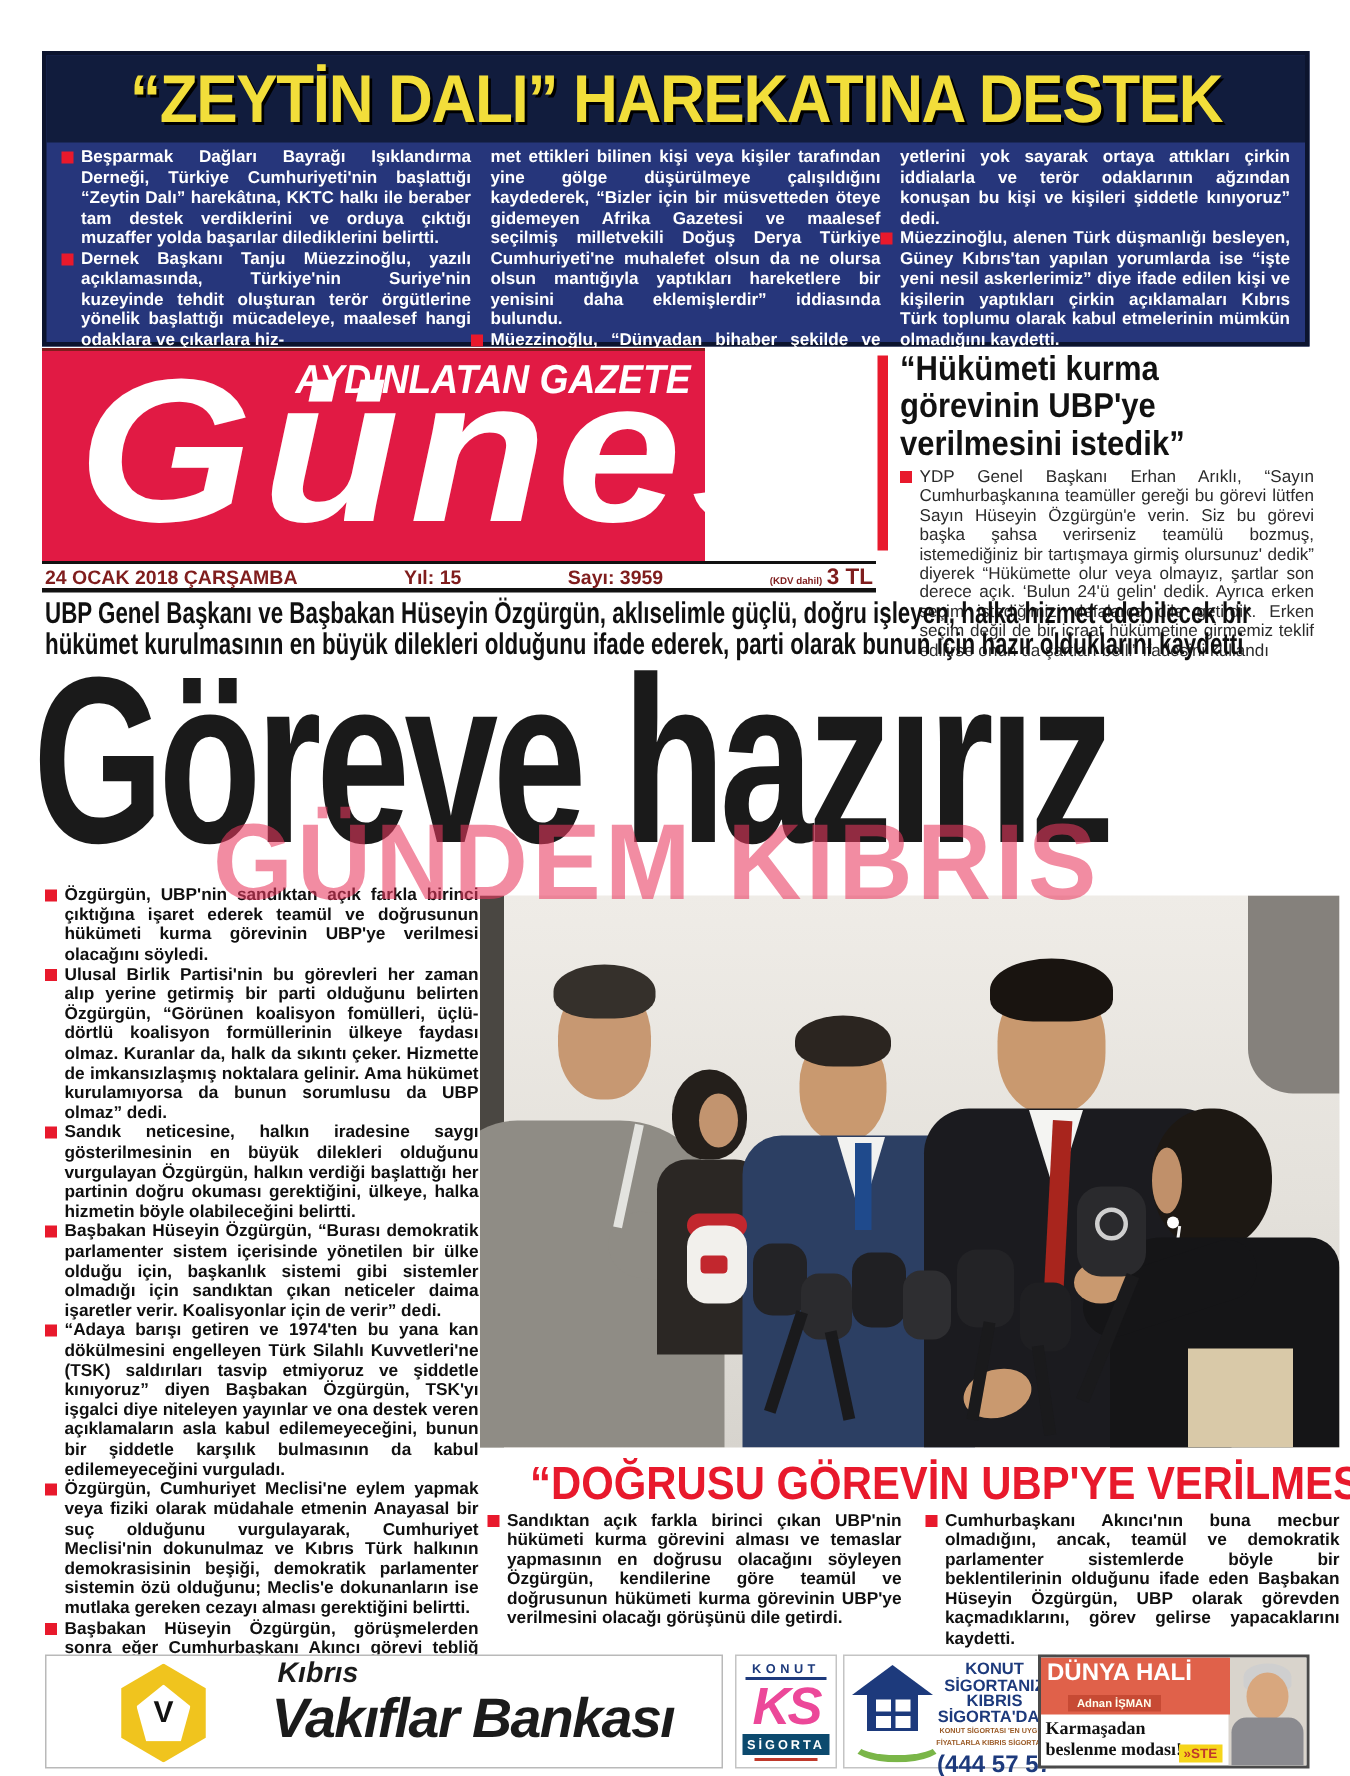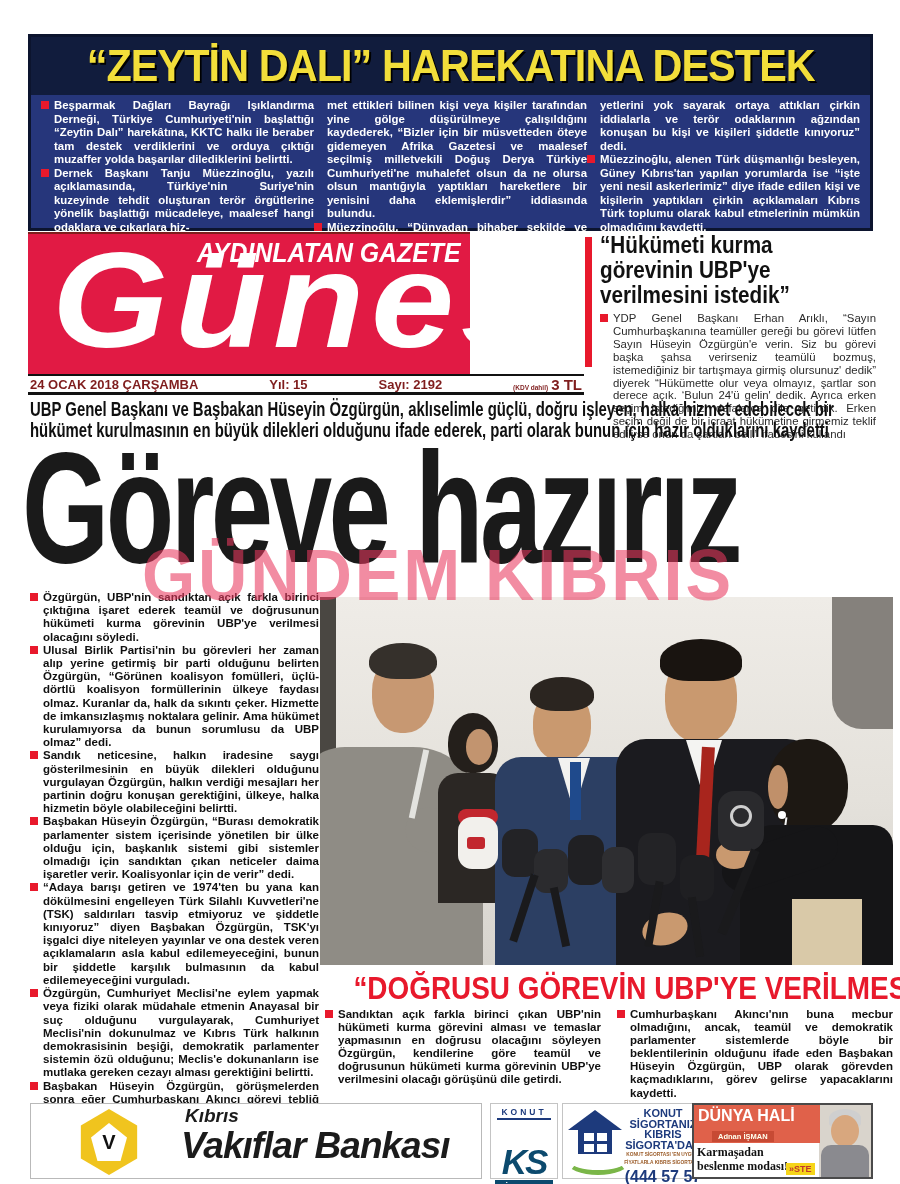--- a/index.html
+++ b/index.html
@@ -146,7 +146,7 @@
   <div class="datebar">
     <span>24 OCAK 2018 ÇARŞAMBA</span>
     <span>Yıl: 15</span>
-    <span>Sayı: 2192</span>
+    <span>Sayı: 3959</span>
     <span>
       <span class="kdv">(KDV dahil)</span><span class="price">3 TL</span>
     </span>

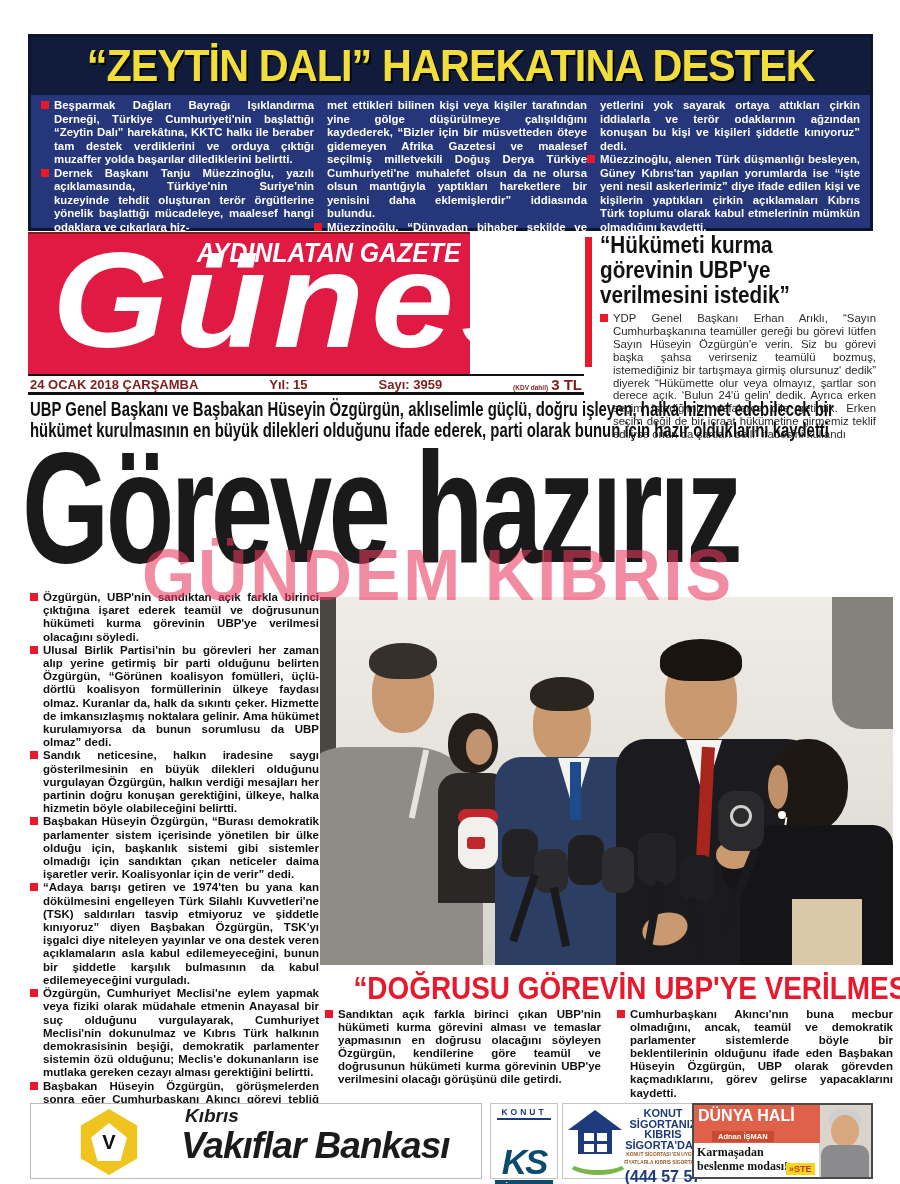--- a/index.html
+++ b/index.html
@@ -171,7 +171,7 @@
   <section class="leftcol">
     <p class="para b">Özgürgün, UBP'nin sandıktan açık farkla birinci çıktığına işaret ederek teamül ve doğrusunun hükümeti kurma görevinin UBP'ye verilmesi olacağını söyledi.</p>
     <p class="para b">Ulusal Birlik Partisi'nin bu görevleri her zaman alıp yerine getirmiş bir parti olduğunu belirten Özgürgün, “Görünen koalisyon fomülleri, üçlü- dörtlü koalisyon formüllerinin ülkeye faydası olmaz. Kuranlar da, halk da sıkıntı çeker. Hizmette de imkansızlaşmış noktalara gelinir. Ama hükümet kurulamıyorsa da bunun sorumlusu da UBP olmaz” dedi.</p>
-    <p class="para b">Sandık neticesine, halkın iradesine saygı gösterilmesinin en büyük dilekleri olduğunu vurgulayan Özgürgün, halkın verdiği mesajları her partinin doğru konuşan gerektiğini, ülkeye, halka hizmetin böyle olabileceğini belirtti.</p>
+    <p class="para b">Sandık neticesine, halkın iradesine saygı gösterilmesinin en büyük dilekleri olduğunu vurgulayan Özgürgün, halkın verdiği başlattığı her partinin doğru okuması gerektiğini, ülkeye, halka hizmetin böyle olabileceğini belirtti.</p>
     <p class="para b">Başbakan Hüseyin Özgürgün, “Burası demokratik parlamenter sistem içerisinde yönetilen bir ülke olduğu için, başkanlık sistemi gibi sistemler olmadığı için sandıktan çıkan neticeler daima işaretler verir. Koalisyonlar için de verir” dedi.</p>
     <p class="para b">“Adaya barışı getiren ve 1974'ten bu yana kan dökülmesini engelleyen Türk Silahlı Kuvvetleri'ne (TSK) saldırıları tasvip etmiyoruz ve şiddetle kınıyoruz” diyen Başbakan Özgürgün, TSK'yı işgalci diye niteleyen yayınlar ve ona destek veren açıklamaların asla kabul edilemeyeceğini, bunun bir şiddetle karşılık bulmasının da kabul edilemeyeceğini vurguladı.</p>
     <p class="para b">Özgürgün, Cumhuriyet Meclisi'ne eylem yapmak veya fiziki olarak müdahale etmenin Anayasal bir suç olduğunu vurgulayarak, Cumhuriyet Meclisi'nin dokunulmaz ve Kıbrıs Türk halkının demokrasisinin beşiği, demokratik parlamenter sistemin özü olduğunu; Meclis'e dokunanların ise mutlaka gereken cezayı alması gerektiğini belirtti.</p>

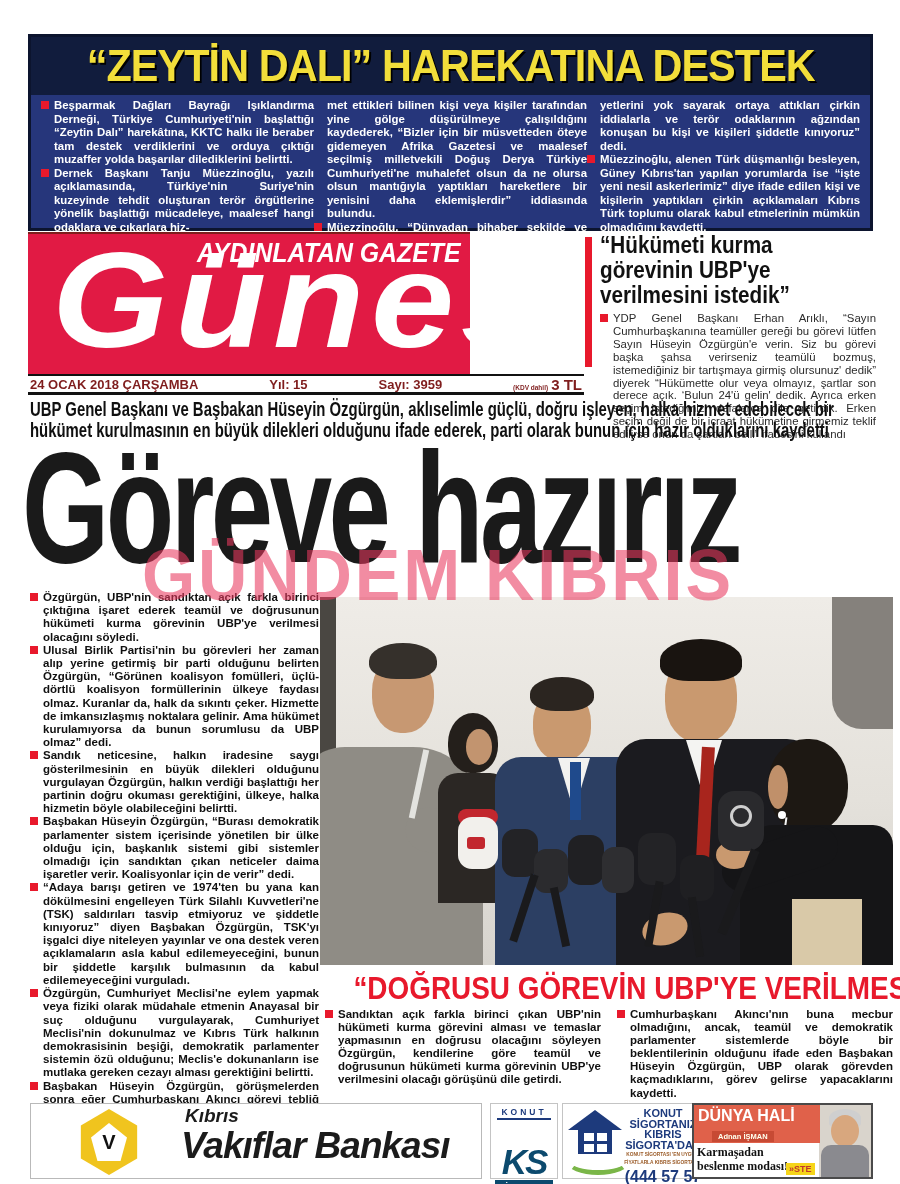--- a/index.html
+++ b/index.html
@@ -82,7 +82,7 @@
          border:1px solid #c4c4c4;box-sizing:border-box;text-align:center;}
   .ks-top{font-size:8.5px;font-weight:bold;color:#1d3a7c;letter-spacing:3px;border-bottom:2px solid #1d3a7c;
           margin:3px 6px 0;padding-bottom:1px;}
-  .ks-big{font-size:35px;line-height:36px;font-weight:bold;font-style:italic;color:#0c4a6e;letter-spacing:-2px;margin-top:24px;}
+  .ks-big{font-size:35px;line-height:36px;font-weight:bold;font-style:italic;color:#ec4899;letter-spacing:-2px;}
   .ks-bot{background:#0c4a6e;color:#fff;font-size:8.5px;font-weight:bold;letter-spacing:2px;
           margin:0 4px;padding:2px 0;}
   .ks-line{height:2px;background:#c0392b;margin:2px 12px 0;}

